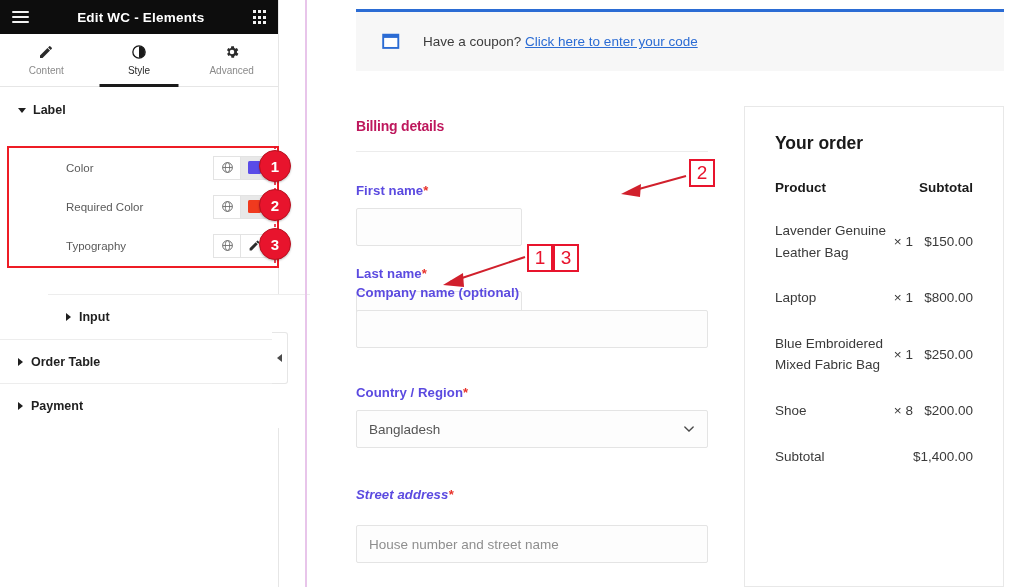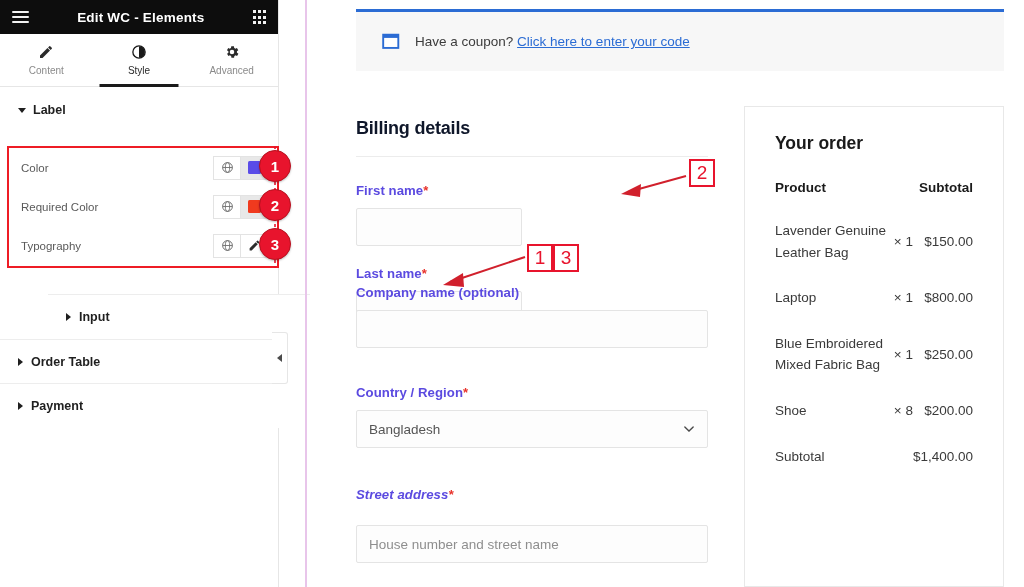--- a/index.html
+++ b/index.html
@@ -115,7 +115,7 @@
   #coupon-bar {
     position: absolute; left: 46px; top: 9px; width: 648px; height: 62px;
     background: #f7f7f7; border-top: 3px solid #2b6cd4;
-    display: flex; align-items: center; padding-left: 26px; gap: 14px;
+    display: flex; align-items: center; padding-left: 26px; gap: 22px;
   }
   .coupon-ico { width: 19px; height: 17px; flex: none; }
   .coupon-text { font-size: 13.5px; color: #3c3c3c; }

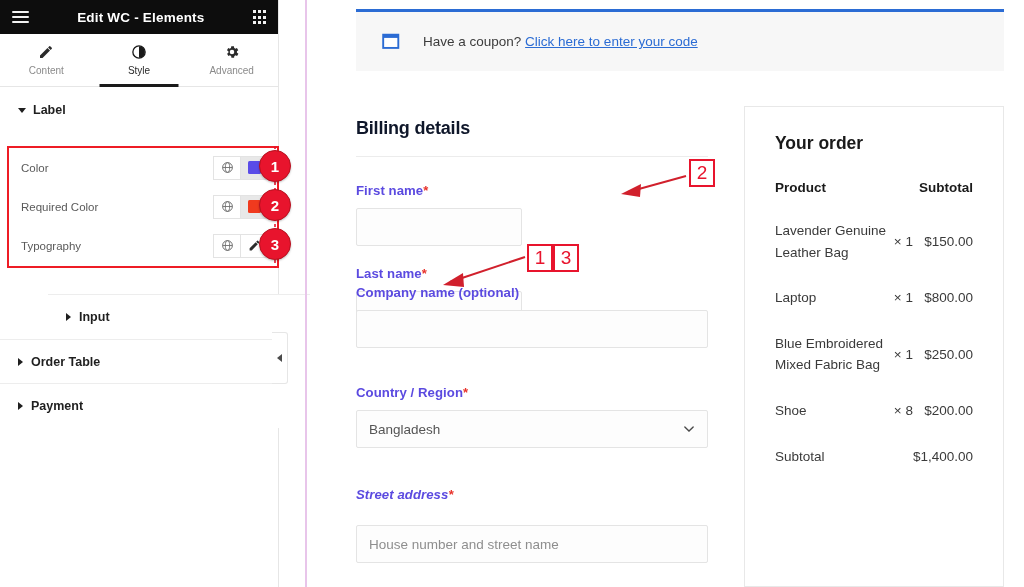--- a/index.html
+++ b/index.html
@@ -124,7 +124,7 @@
   #billing {
     position: absolute; left: 46px; top: 118px; width: 352px;
   }
-  #billing-title { font-size: 18px; font-weight: bold; color: #0f172a; letter-spacing: -.2px; }
+  #billing-title { font-size: 14px; font-weight: bold; color: #be185d; letter-spacing: -.2px; }
   #billing-rule { margin-top: 17px; height: 1px; background: #ececec; width: 352px; }
 
   .field-label {

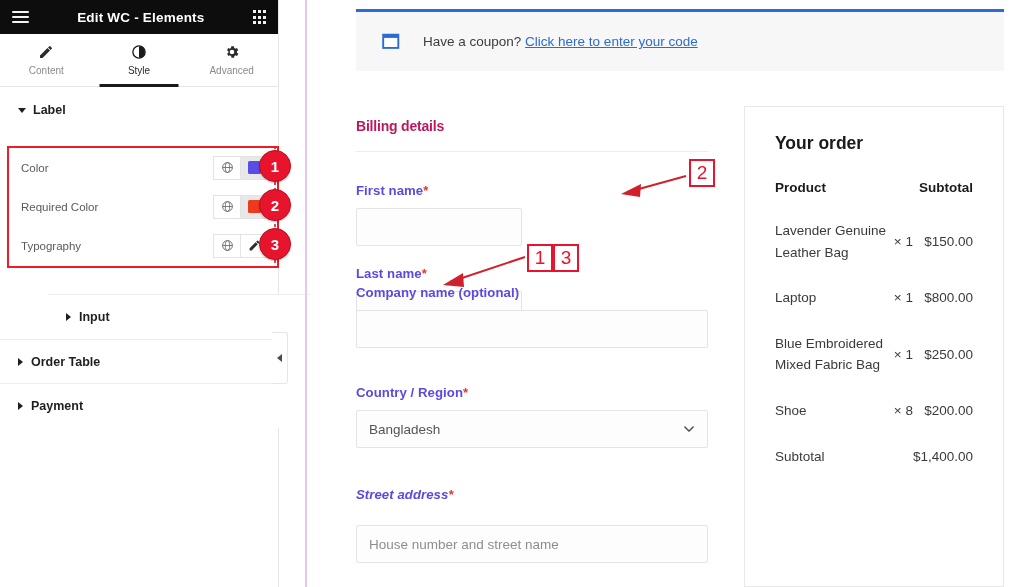--- a/index.html
+++ b/index.html
@@ -65,7 +65,7 @@
   }
   .ctrl-row {
     height: 39px; display: flex; align-items: center;
-    padding: 0 8px 0 12px; position: relative;
+    padding: 0 8px 0 12px; position: relative; margin-left: 45px;
   }
   .ctrl-label { font-size: 11.5px; color: #5a5a5a; flex: 1; }
   .ctrl-widgets { display: flex; align-items: center; }

